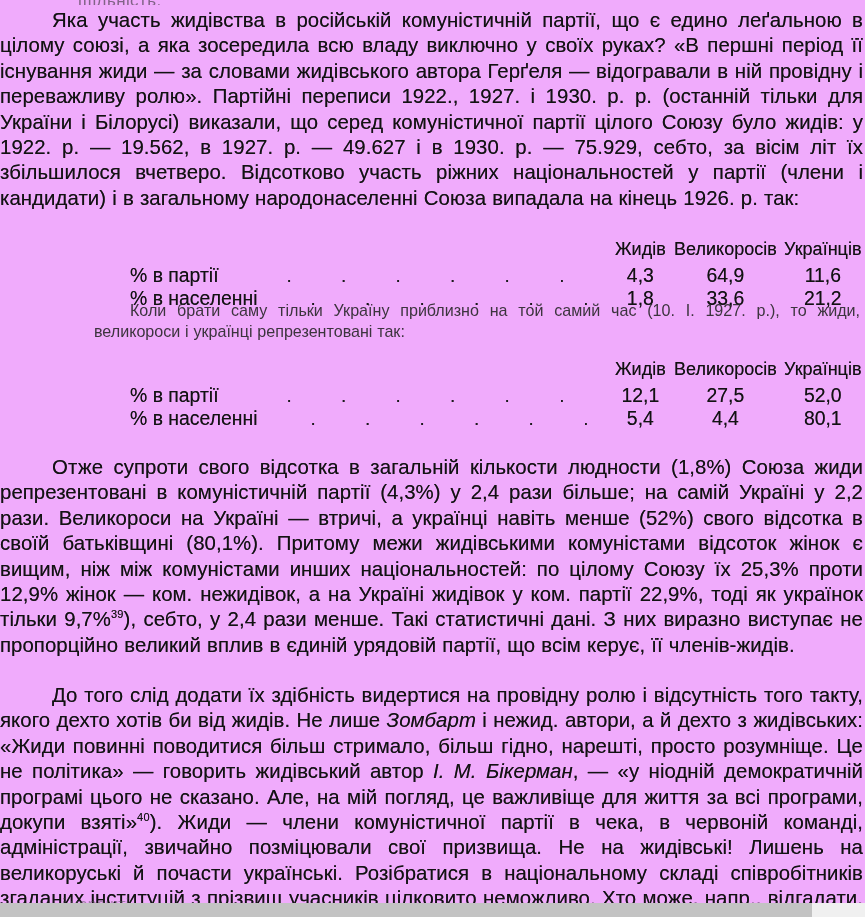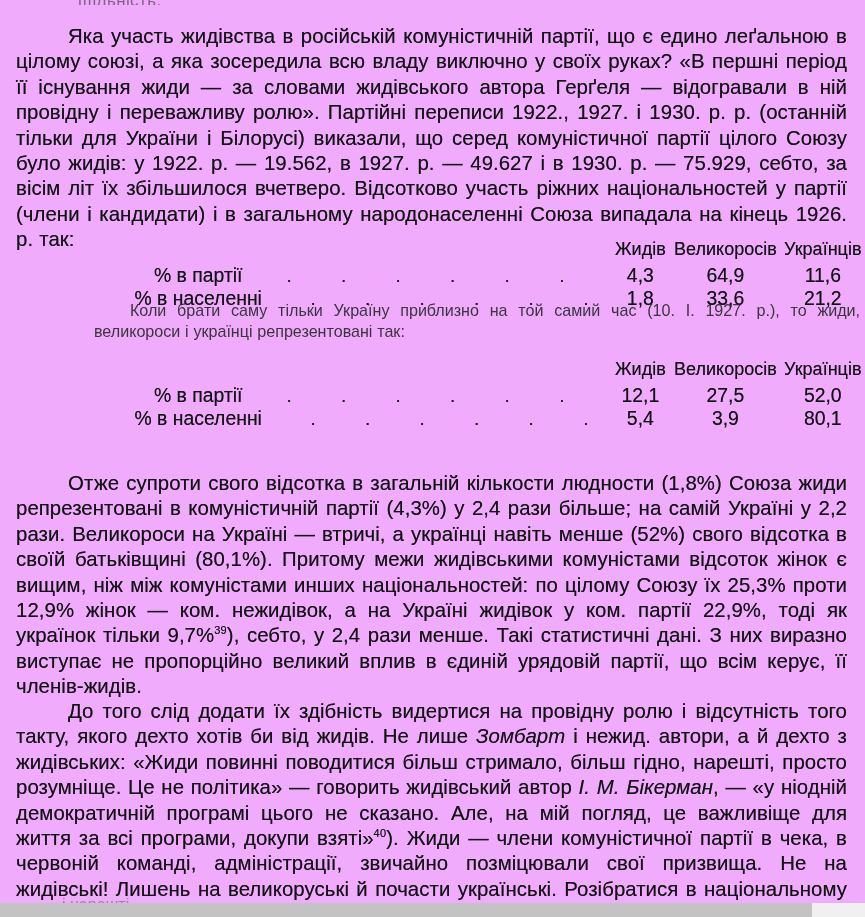--- a/index.html
+++ b/index.html
@@ -42,7 +42,7 @@
 
   
   p.body {
-    margin: 16px;
+    margin: 0;
     padding: 0 2px 0 0;
     font-size: 20.4px;
     line-height: 25.4px;

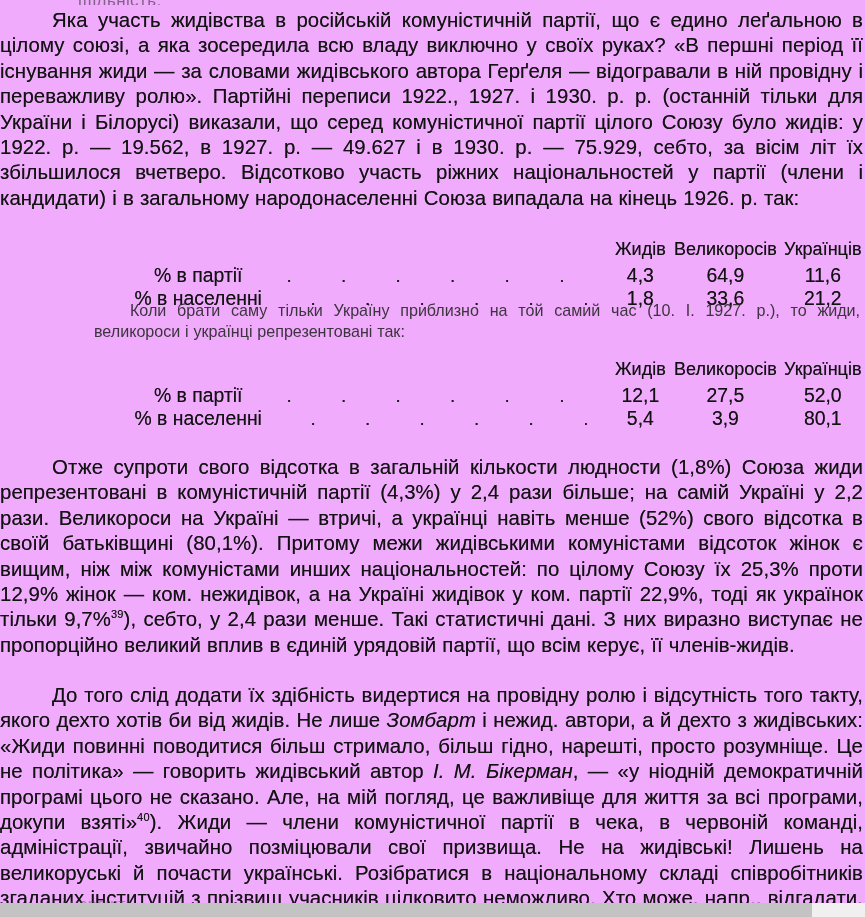--- a/index.html
+++ b/index.html
@@ -91,7 +91,7 @@
     padding-bottom: 4px;
   }
   table.stat td.rowlabel {
-    text-align: center;
+    text-align: left;
     padding-right: 6px;
   }
   table.stat td.leader {

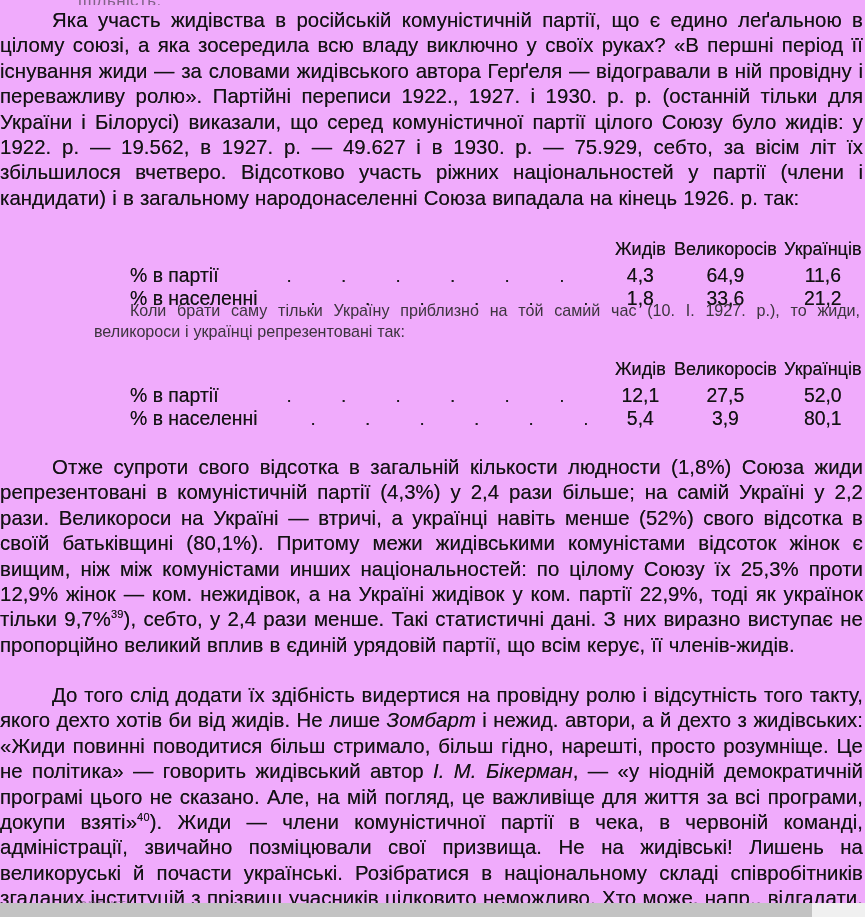--- a/index.html
+++ b/index.html
@@ -232,7 +232,7 @@
               <span style="margin-left:38px;">. . . . . .</span>
             </td>
           <td class="num">5,4</td>
-          <td class="num">3,9</td>
+          <td class="num">4,4</td>
           <td class="num">80,1</td>
         </tr>
       </tbody>

